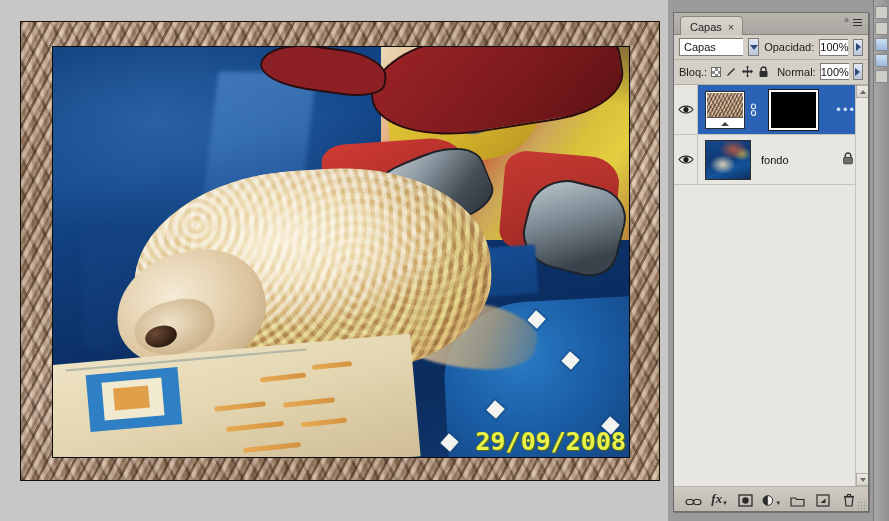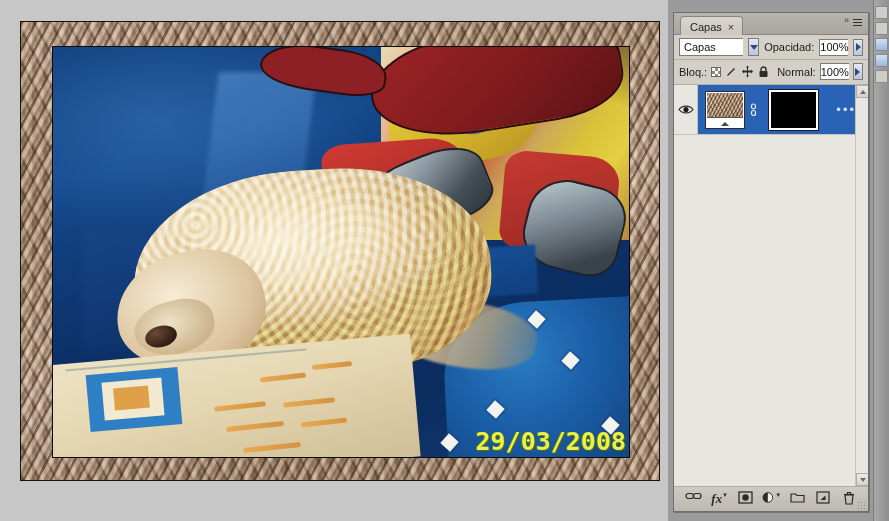--- a/index.html
+++ b/index.html
@@ -451,6 +451,26 @@
           <span class="dots">•••</span>
         </div>
 
+        <div class="layer-row">
+          <div class="eyecell">
+            <span class="eye">
+              <svg width="16" height="11" viewBox="0 0 16 11">
+                <path d="M1 5.5 C4 1, 12 1, 15 5.5 C12 10, 4 10, 1 5.5 Z" fill="none" stroke="#2b2b2b" stroke-width="1.1"></path>
+                <circle cx="8" cy="5.5" r="2.6" fill="#1d1d1d"></circle>
+              </svg>
+            </span>
+          </div>
+          <div class="thumb" style="width:46px;height:40px">
+            <div id="t2-img"></div>
+          </div>
+          <span class="layername">fondo</span>
+          <span class="lockbadge">
+            <svg width="12" height="13" viewBox="0 0 12 13">
+              <path d="M3.2 5.4 V3.8 A2.8 2.8 0 0 1 8.8 3.8 V5.4" stroke="#3a3a3a" stroke-width="1.4" fill="none"></path>
+              <rect x="1.6" y="5.4" width="8.8" height="6.4" rx="1.2" fill="#6f6f6f" stroke="#3a3a3a" stroke-width="0.9"></rect>
+            </svg>
+          </span>
+        </div>
 
         <div id="vscroll">
           <div id="vs-up">

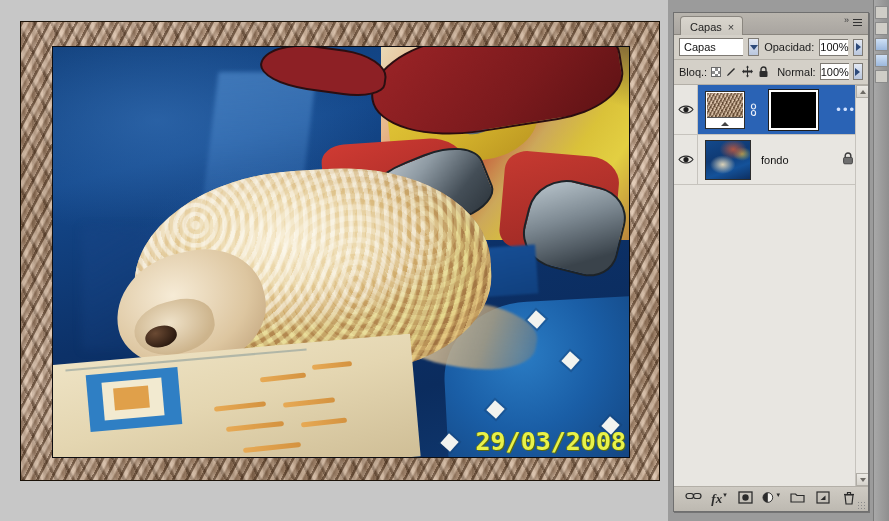--- a/index.html
+++ b/index.html
@@ -361,7 +361,7 @@
         <div class="dash" style="left:43%;top:91%;width:8%"></div>
         <div class="dash" style="left:45%;top:77%;width:7%"></div>
 
-        <div id="datestamp">29/03/2008</div>
+        <div id="datestamp">29/09/2008</div>
       </div>
     </div>
   </div>

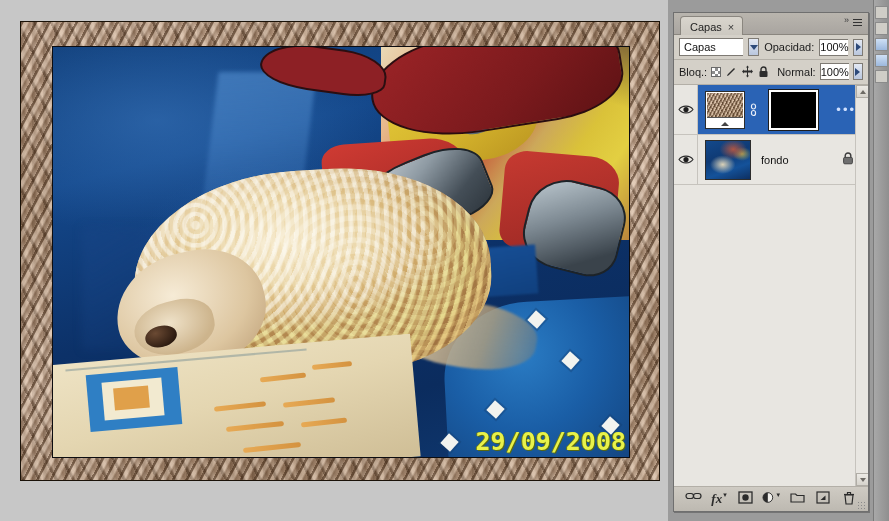--- a/index.html
+++ b/index.html
@@ -292,7 +292,7 @@
     display:flex; align-items:center; justify-content:space-around;
     padding:0 6px; position:relative;
   }
-  .tbicon { width:18px; height:16px; display:flex; align-items:flex-start; justify-content:center; color:#2b2b2b; font-size:12px; }
+  .tbicon { width:18px; height:16px; display:flex; align-items:flex-end; justify-content:center; color:#2b2b2b; font-size:12px; }
   #grip { position:absolute; right:3px; bottom:2px; width:8px; height:8px;
     background-image:radial-gradient(#8a8a8a 40%, transparent 41%);
     background-size:3px 3px; }

